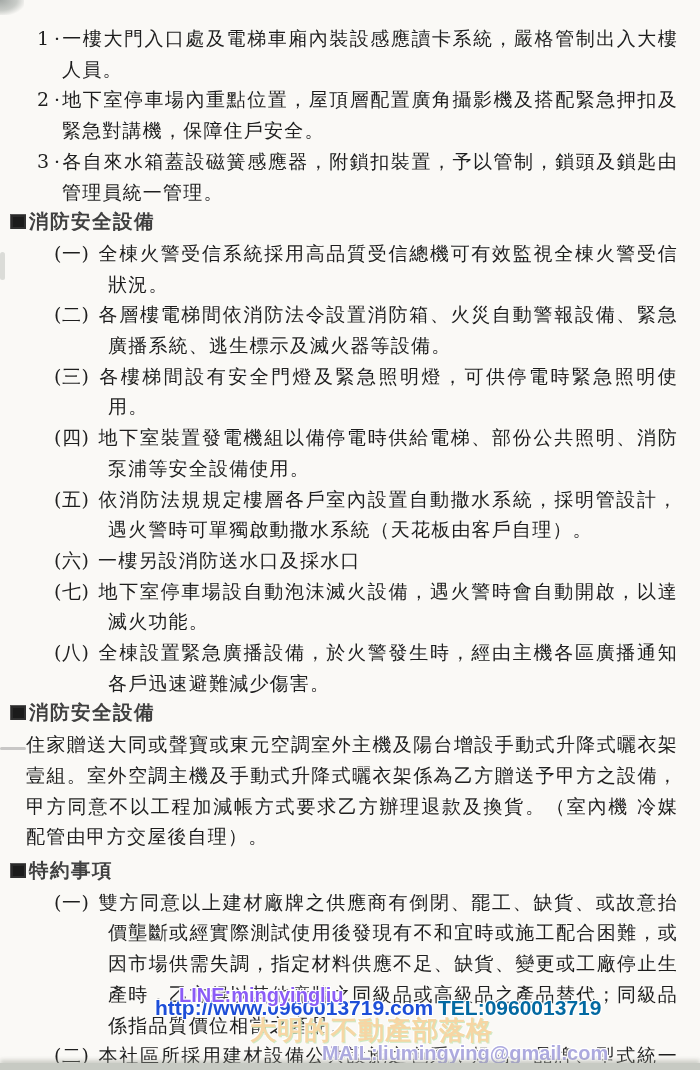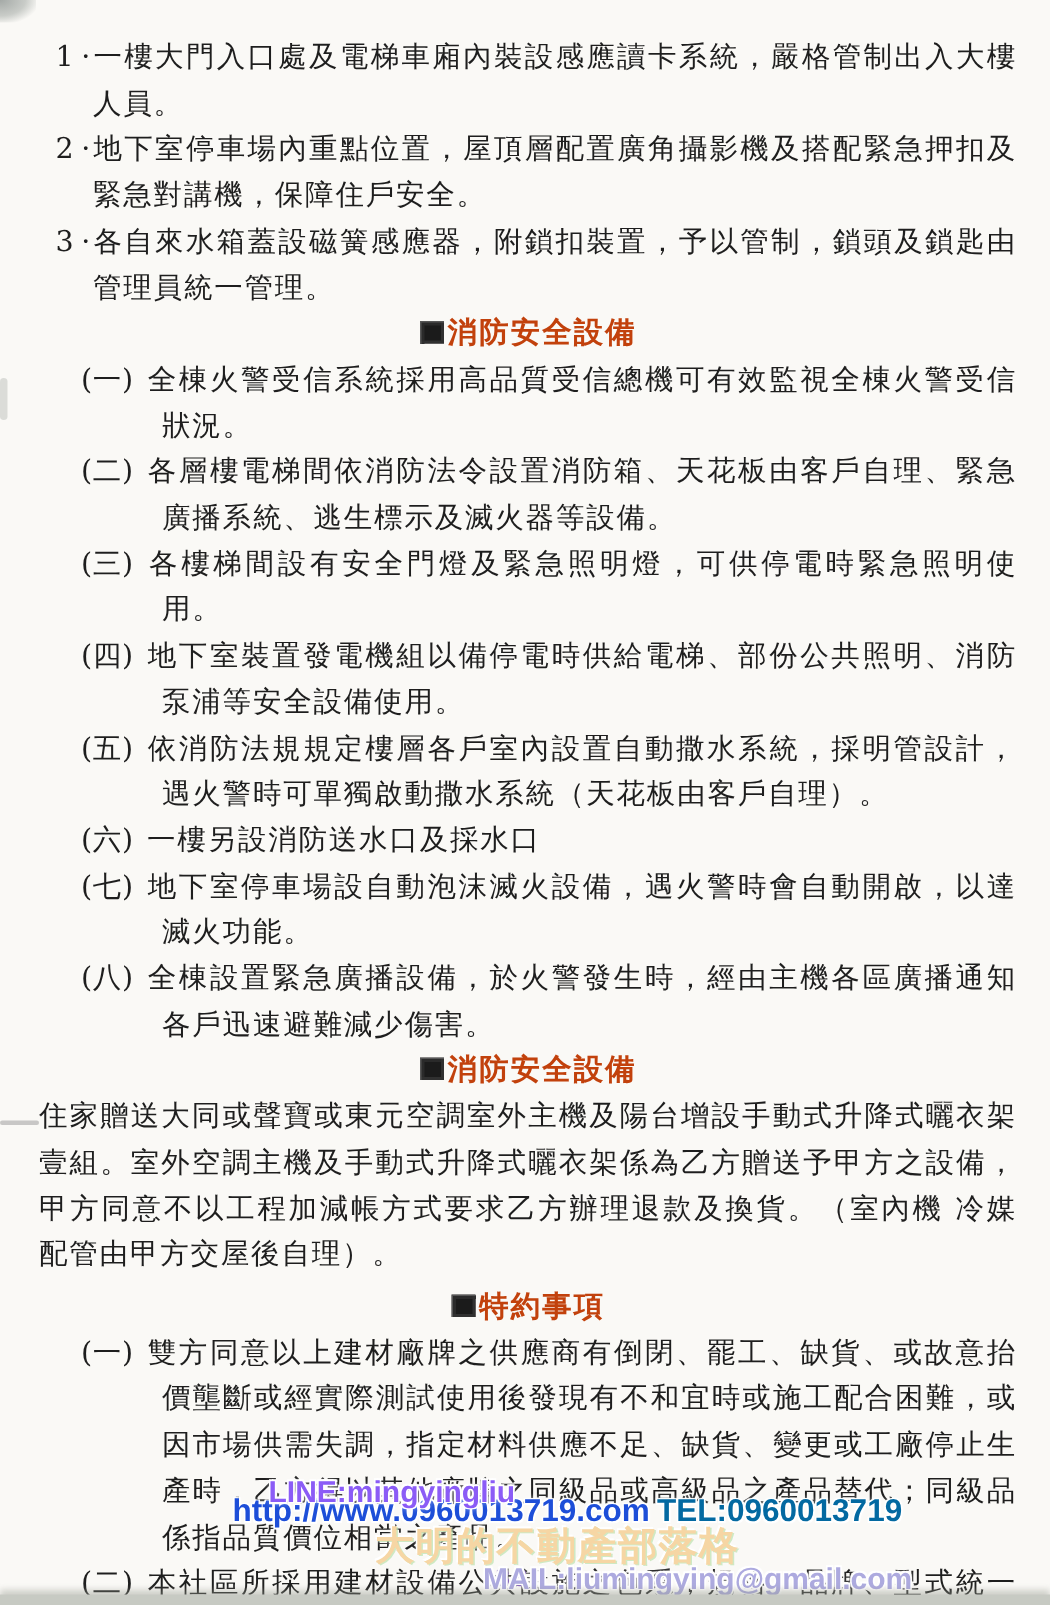--- a/index.html
+++ b/index.html
@@ -30,13 +30,13 @@
   .list-marker { display: inline-block; width: 44px; text-indent: 0; letter-spacing: 0.5px; }
   
   .sec-header {
-    padding-left: 26px;
+    padding-left: 10px;
     font-size: 19.5px;
     font-weight: bold;
     line-height: 30.7px;
     letter-spacing: 1.5px;
-    color: #c2410c;
-    text-align: center;
+    color: #404040;
+    text-align: left;
   }
   .sec-header.gap { margin-top: 4px; }
   .sq {

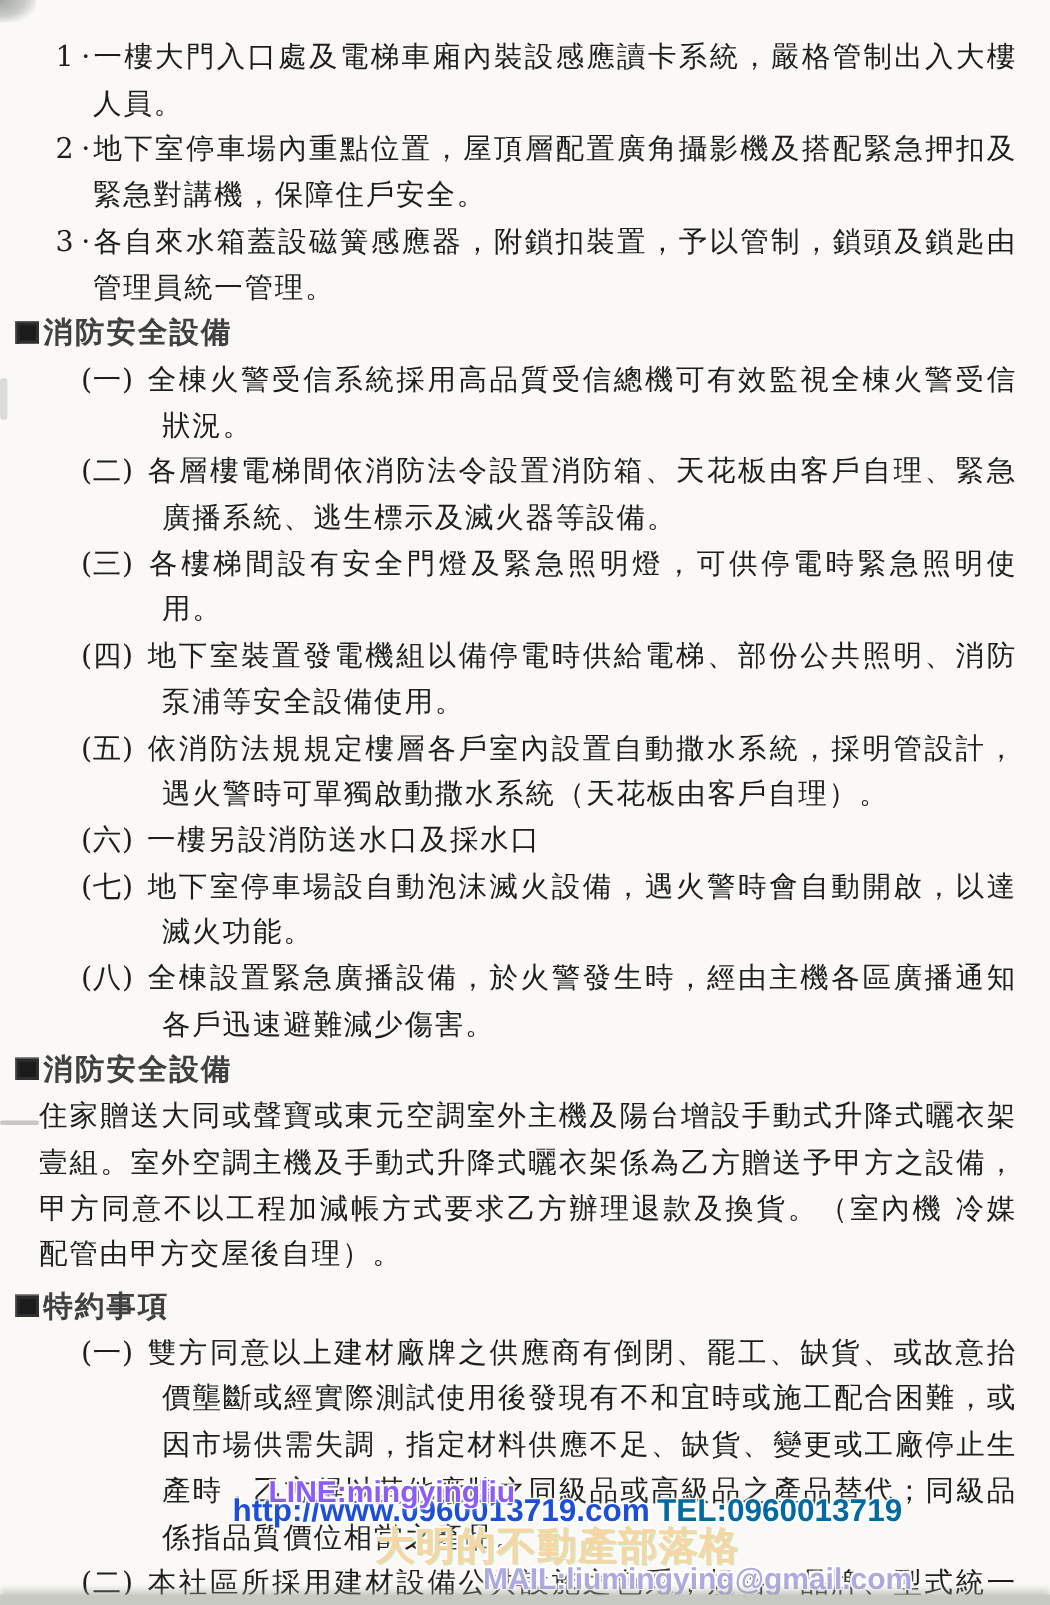--- a/index.html
+++ b/index.html
@@ -122,7 +122,7 @@
         <span class="list-marker">(一)</span><span>全棟火警受信系統採用高品質受信總機可有效監視全棟火警受信狀況。</span>
       </p>
       <p class="list-item">
-        <span class="list-marker">(二)</span><span>各層樓電梯間依消防法令設置消防箱、天花板由客戶自理、緊急廣播系統、逃生標示及滅火器等設備。</span>
+        <span class="list-marker">(二)</span><span>各層樓電梯間依消防法令設置消防箱、火災自動警報設備、緊急廣播系統、逃生標示及滅火器等設備。</span>
       </p>
       <p class="list-item">
         <span class="list-marker">(三)</span><span>各樓梯間設有安全門燈及緊急照明燈，可供停電時緊急照明使用。</span>

